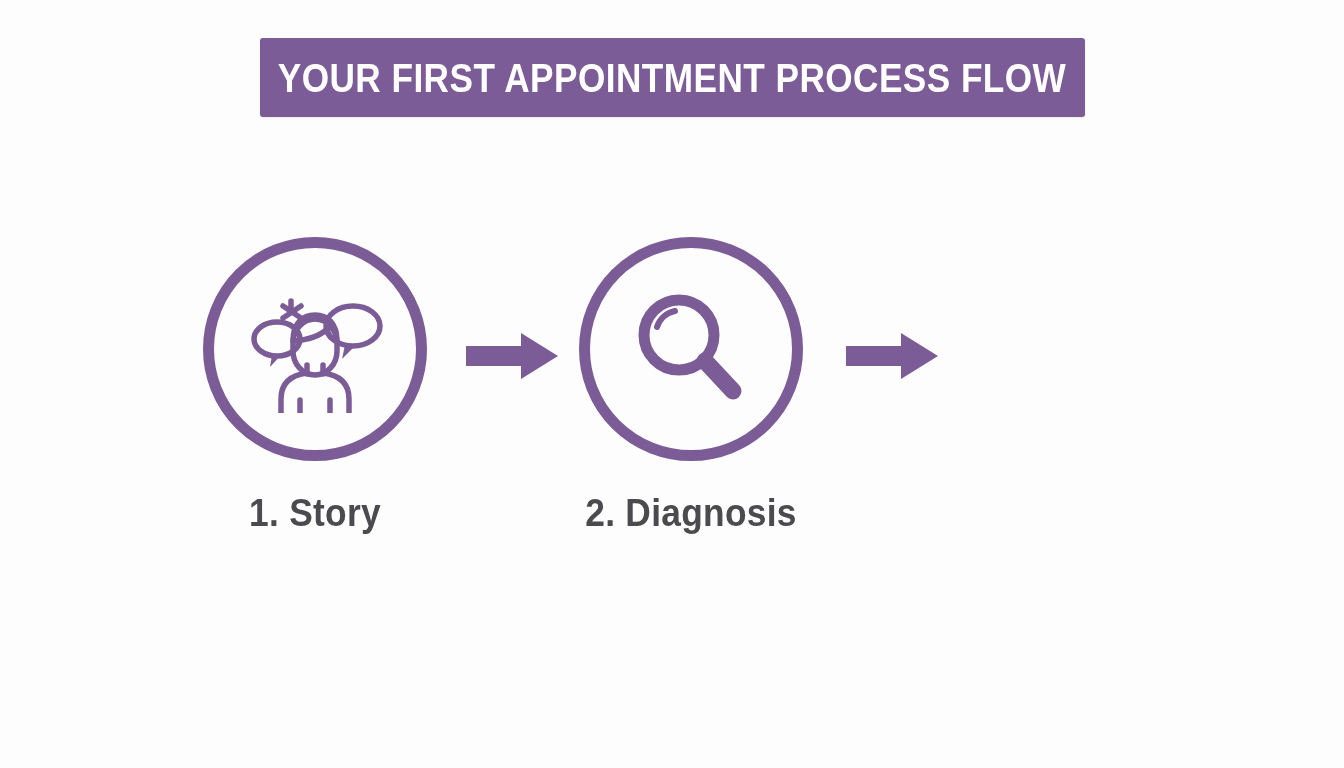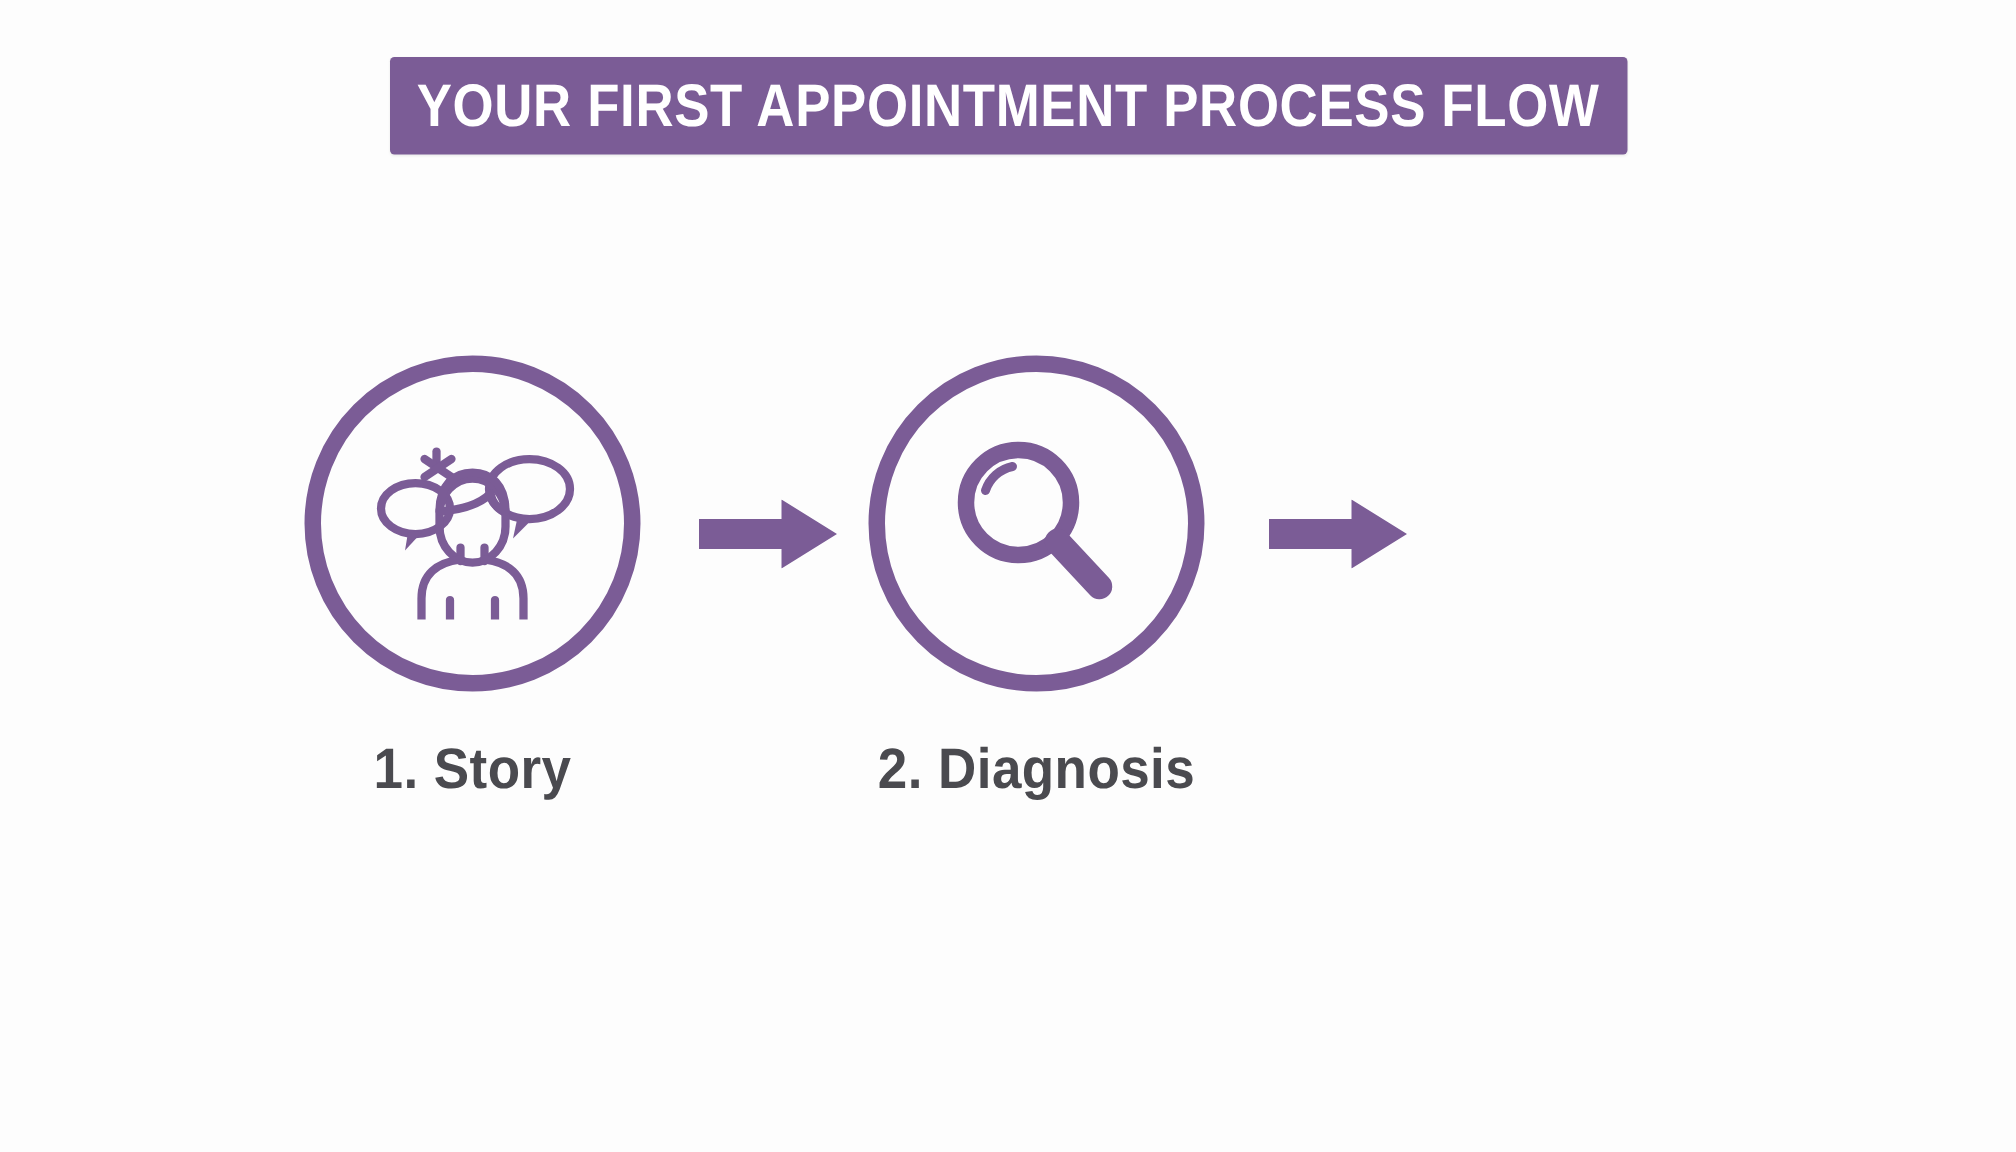--- a/index.html
+++ b/index.html
@@ -28,7 +28,7 @@
     left: 260px;
     top: 38px;
     width: 825px;
-    height: 65px;
+    height: 79px;
     background: #7B5C96;
     border-radius: 3px;
     display: flex;

